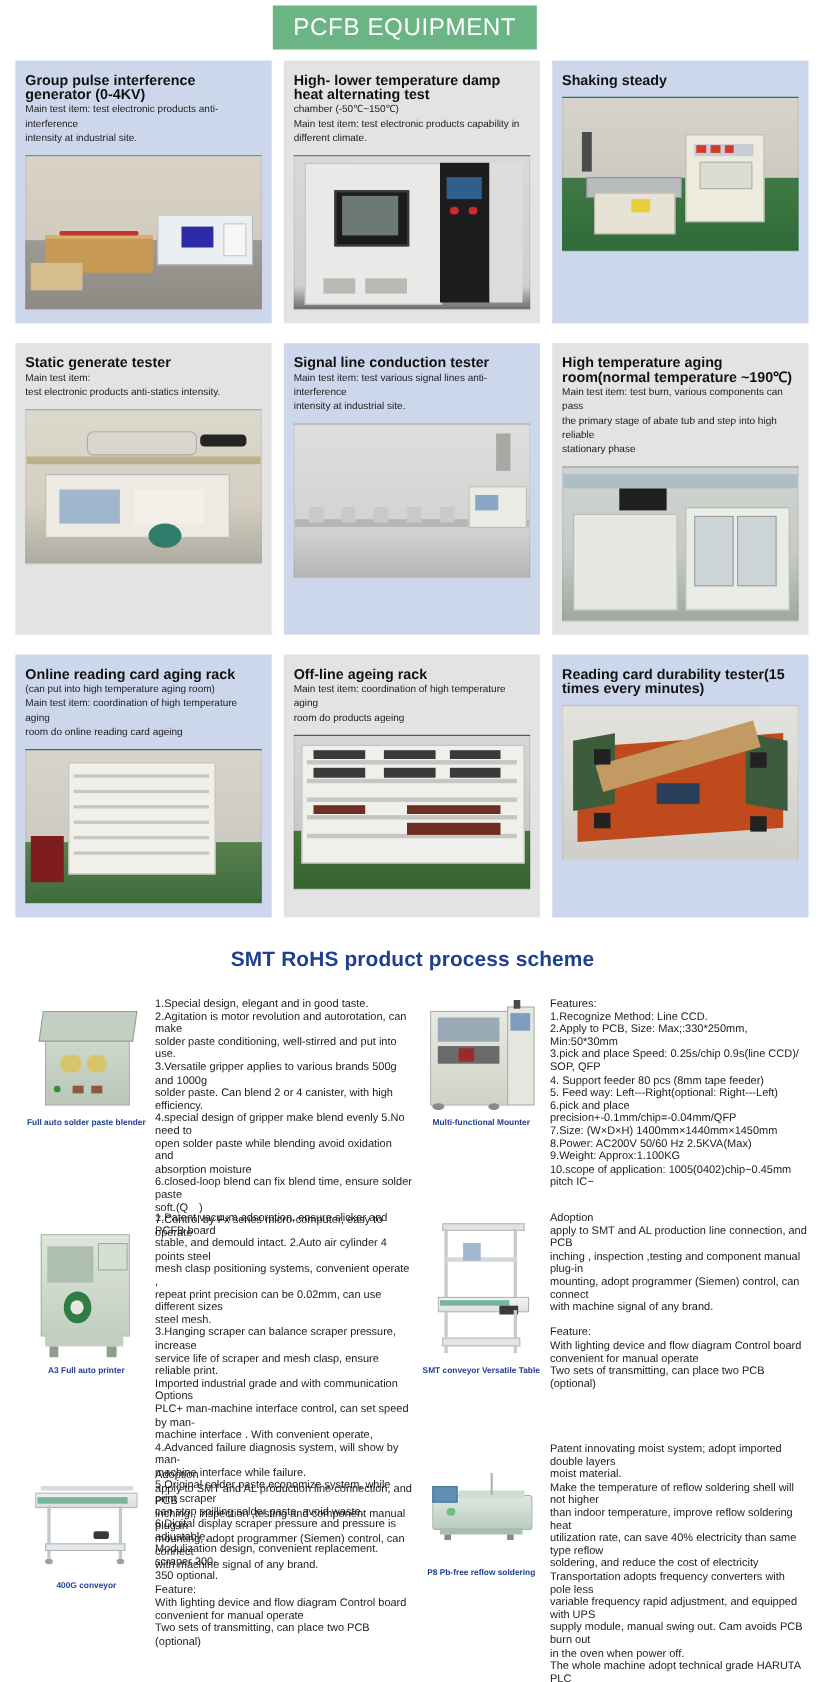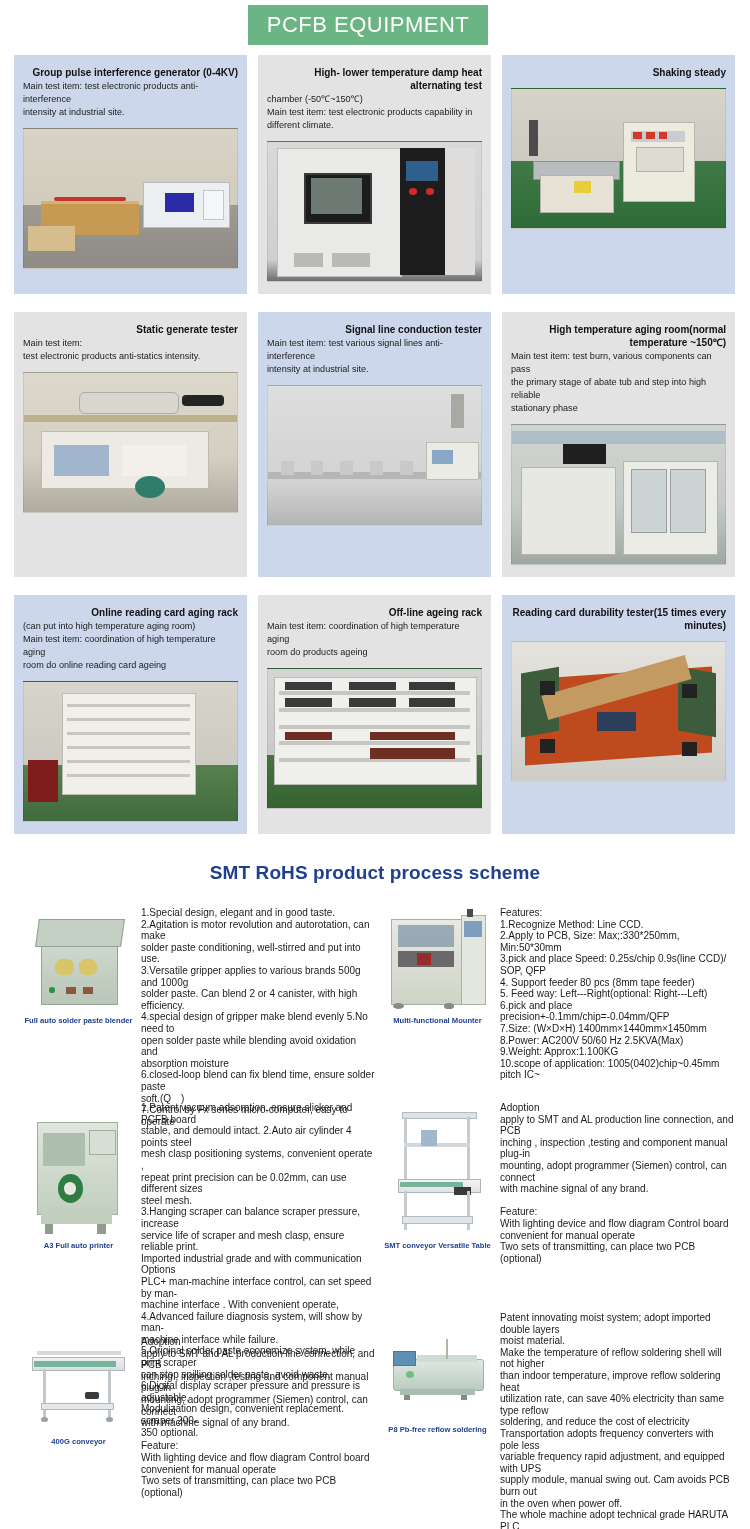--- a/index.html
+++ b/index.html
@@ -60,12 +60,11 @@
   .card.gray  { background: #e3e3e3; }
 
   .card-title {
-    font-size: 10px;
+    font-size: 13px;
     font-weight: bold;
     line-height: 13px;
     color: #111111;
     margin: 0 0 1px 0;
-    text-align: right;
   }
   .card-desc {
     font-size: 9.1px;

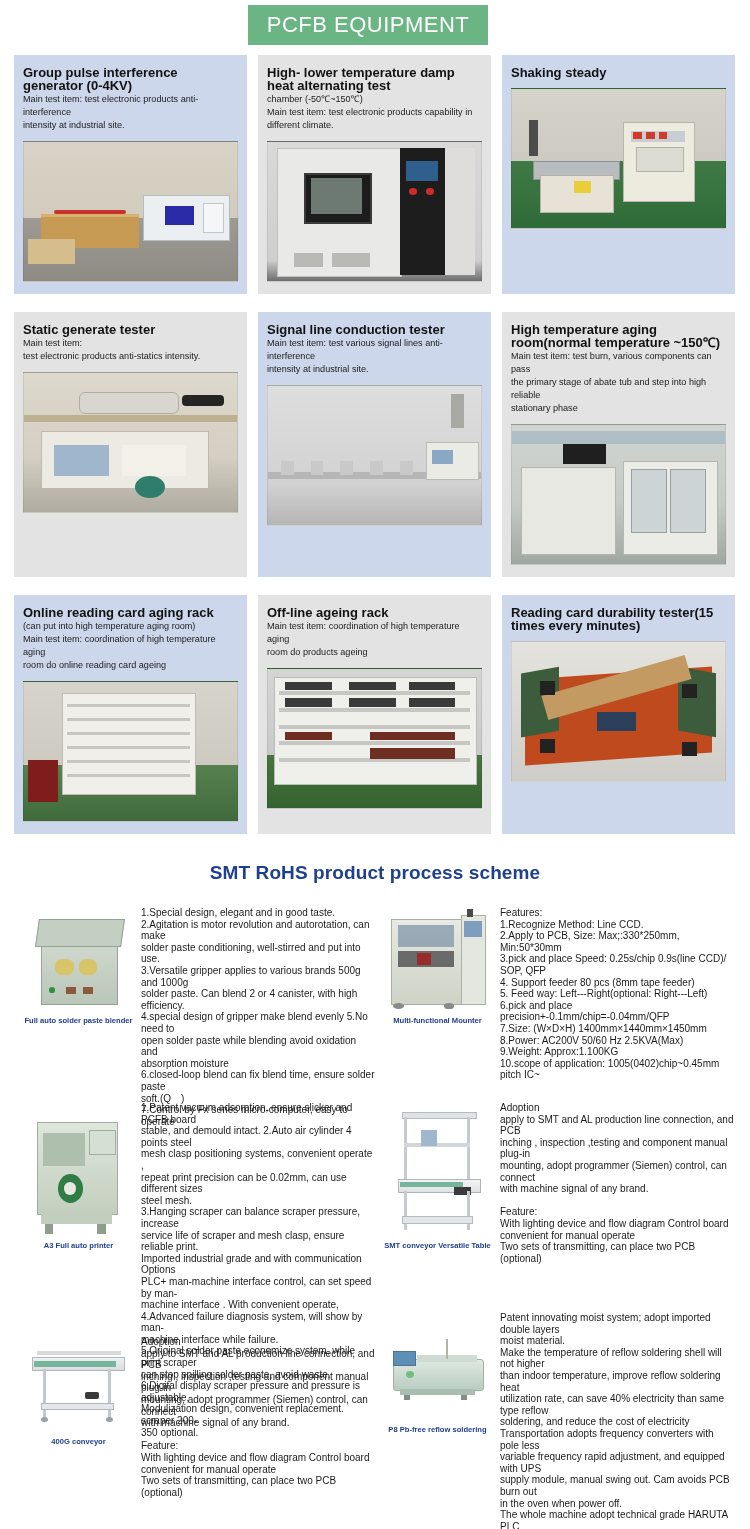--- a/index.html
+++ b/index.html
@@ -256,7 +256,7 @@
     </div>
 
     <div class="card gray">
-      <div class="card-title">High temperature aging room(normal temperature ~150℃)</div>
+      <div class="card-title">High temperature aging room(normal temperature ~190℃)</div>
       <div class="card-desc">Main test item: test burn, various components can pass
 the primary stage of abate tub and step into high reliable
 stationary phase</div>

